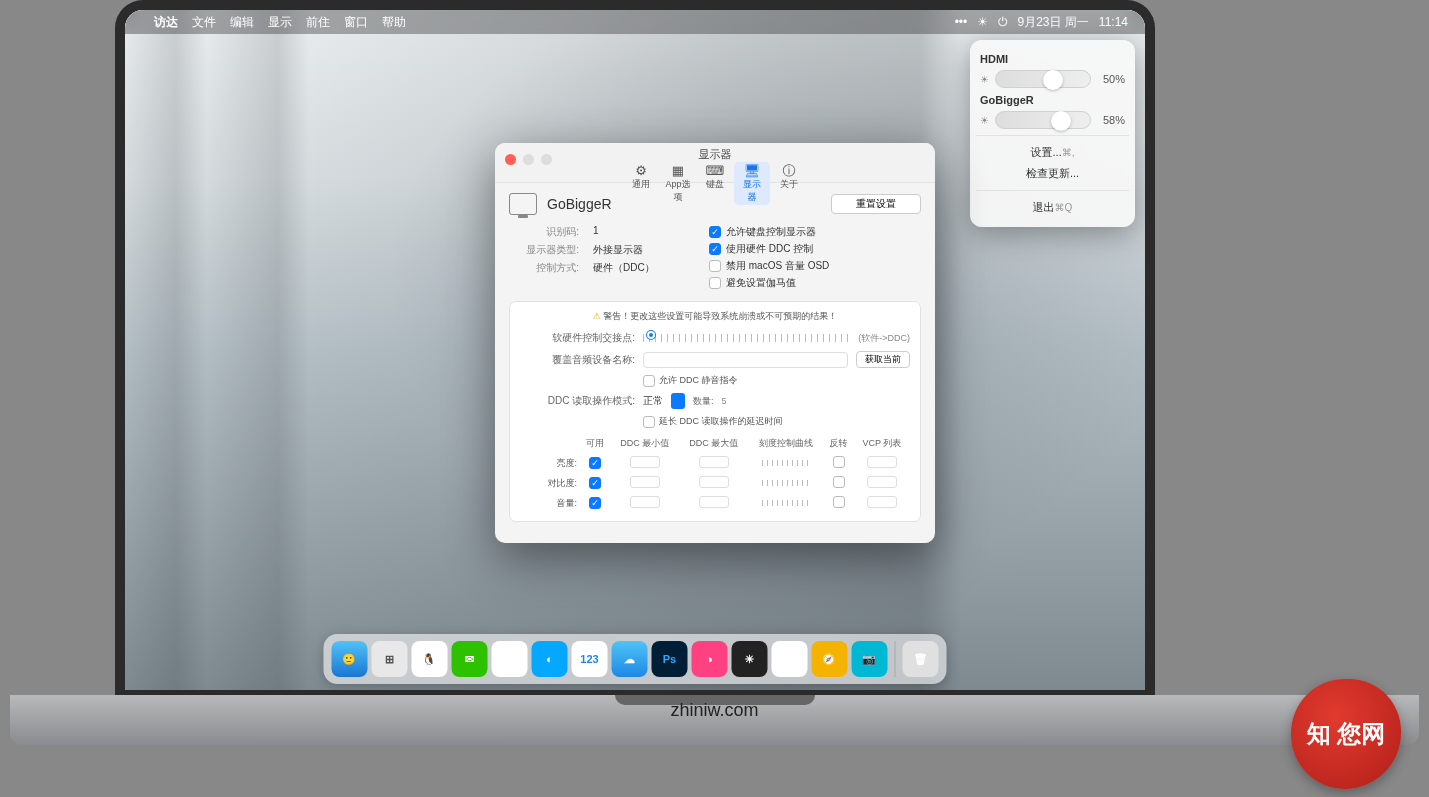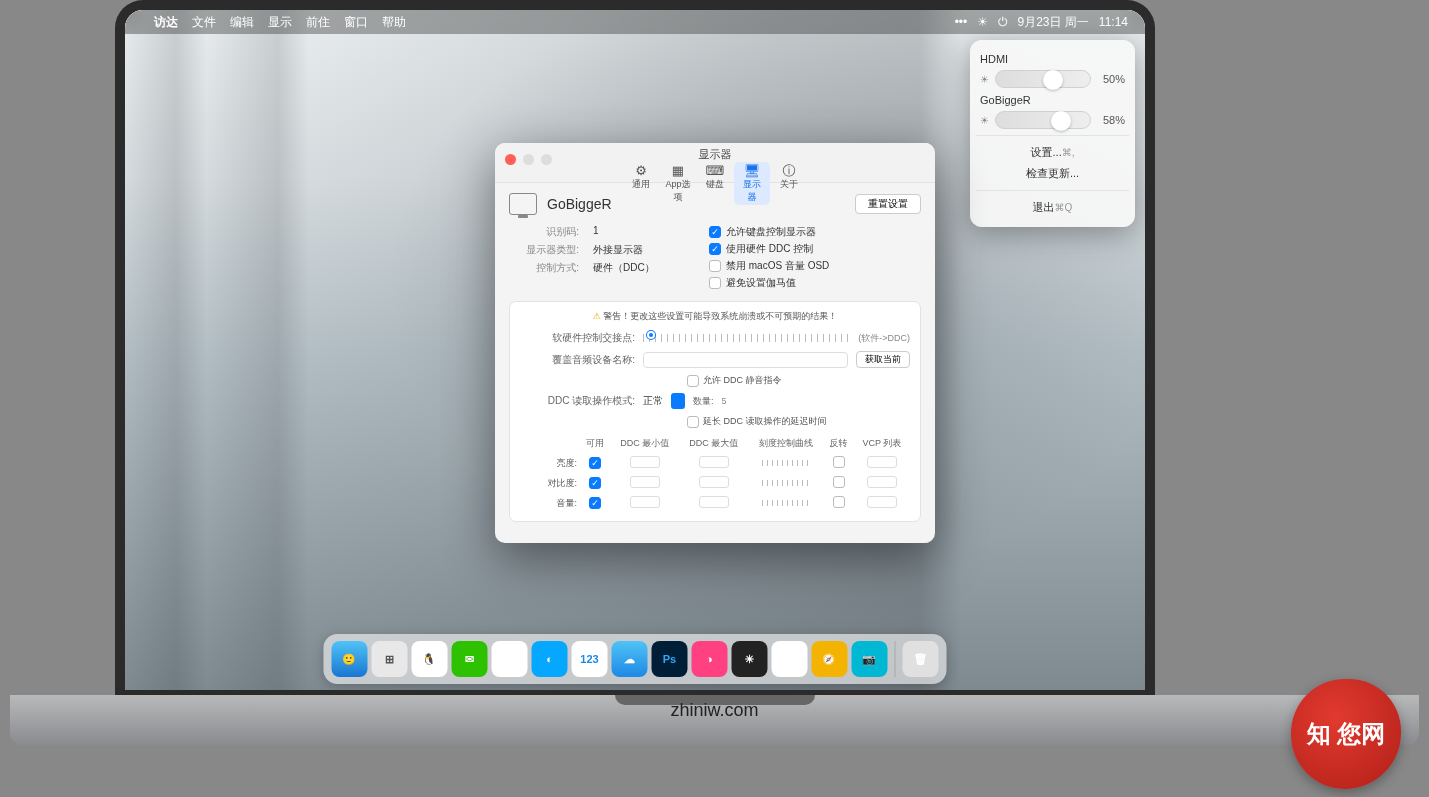--- a/index.html
+++ b/index.html
@@ -29,7 +29,7 @@
 
 
 .popover { position: absolute; top: 30px; right: 10px; width: 165px; background: rgba(248,248,248,.93); border-radius: 12px; box-shadow: 0 6px 30px rgba(0,0,0,.35); padding: 9px 10px; font-size: 11px; color: #333; }
-.popover .pop-title { font-weight: 400; margin: 4px 0 5px; }
+.popover .pop-title { font-weight: 700; margin: 4px 0 5px; }
 .popover .slider-row { display: flex; align-items: center; gap: 6px; margin-bottom: 6px; }
 .popover .slider-row .sun { color: #888; font-size: 10px; }
 .popover .track { flex: 1; height: 18px; background: linear-gradient(90deg,#ddd,#eee); border-radius: 10px; position: relative; border: 1px solid #d0d0d0; }

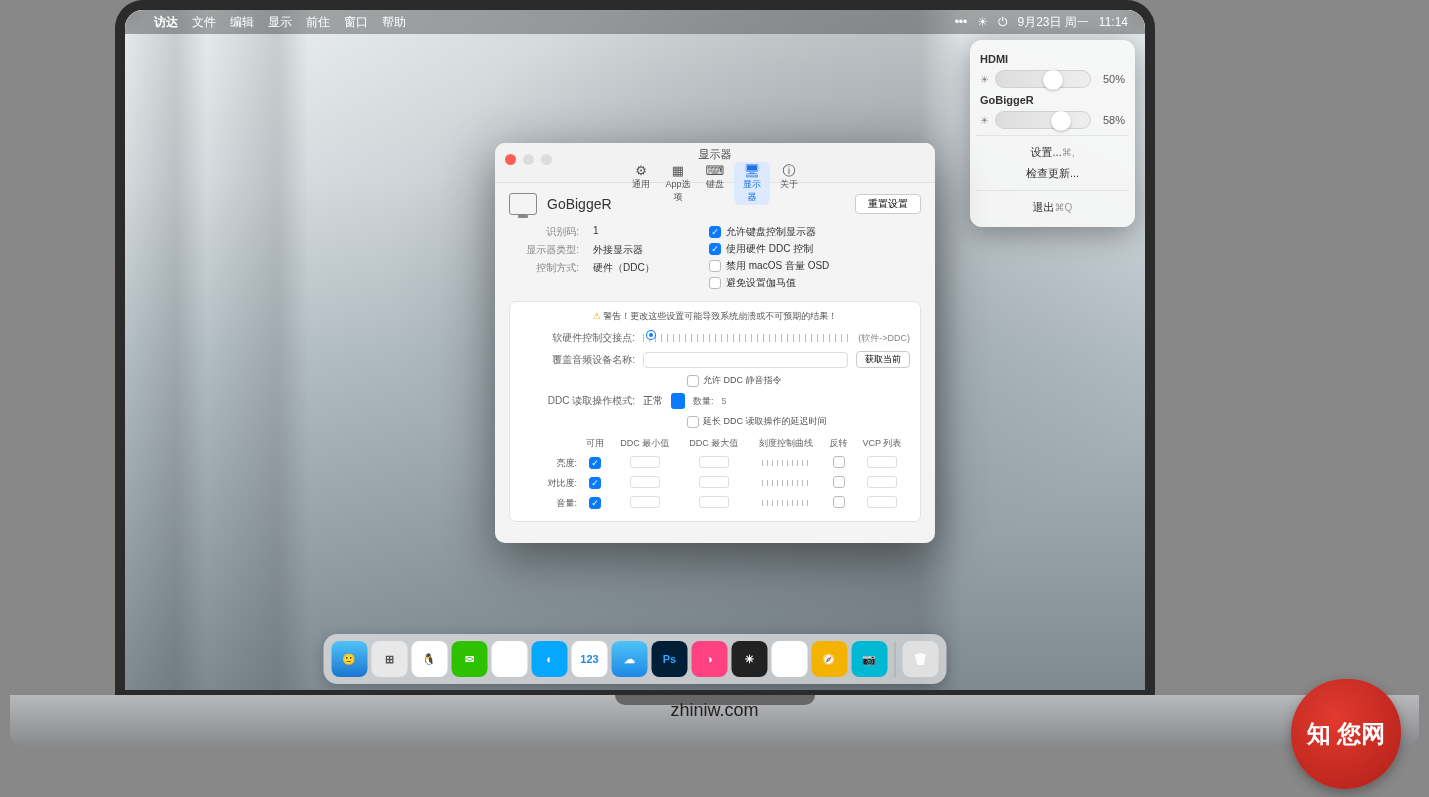--- a/index.html
+++ b/index.html
@@ -56,7 +56,7 @@
 .monitor-glyph { width: 28px; height: 22px; border: 1.5px solid #888; border-radius: 3px; position: relative; }
 .monitor-glyph::after { content:""; position:absolute; left:50%; transform:translateX(-50%); bottom:-4px; width:10px; height:3px; background:#888; border-radius:1px; }
 .hdr-row .name { font-size: 14px; font-weight: 500; }
-.reset-btn { margin-left: auto; background: #fff; border: 1px solid #ccc; border-radius: 4px; padding: 2px 12px; font-size: 10px; }
+.reset-btn { margin-left: auto; background: #fff; border: 1px solid #ccc; border-radius: 4px; padding: 2px 24px; font-size: 10px; }
 
 .two-col { display: grid; grid-template-columns: 180px 1fr; gap: 4px 14px; margin-bottom: 8px; }
 .lbl { color: #888; text-align: right; font-size: 10px; }

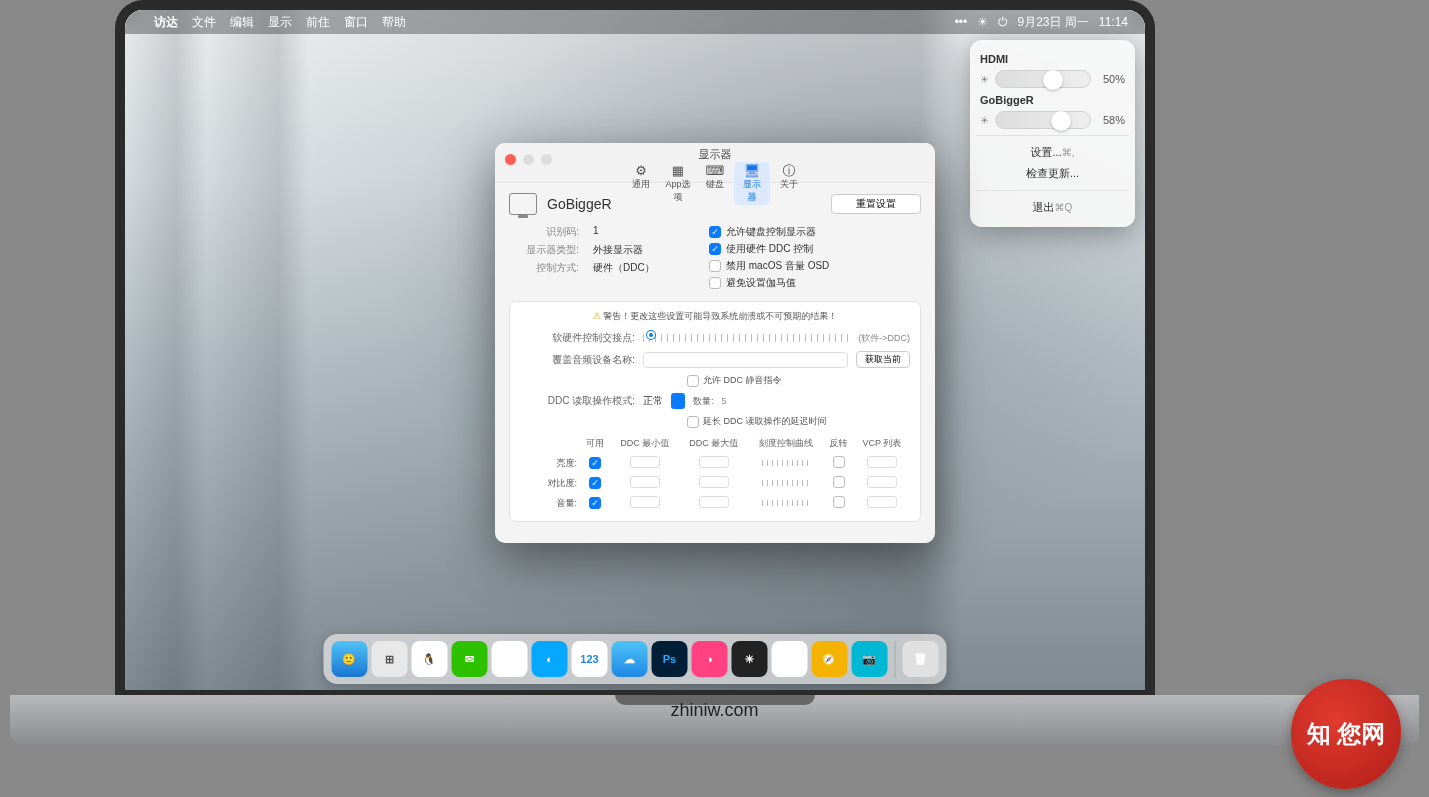--- a/index.html
+++ b/index.html
@@ -75,7 +75,7 @@
 .mini-input { height: 16px; border: 1px solid #ddd; border-radius: 4px; }
 .pill-btn { background:#fff; border:1px solid #ccc; border-radius:4px; padding:1px 8px; font-size:9px; }
 .stepper { height: 16px; background:#0a7aff; border-radius:3px; width:14px; }
-.check-inline { display:flex; align-items:center; gap:4px; font-size:9px; color:#555;margin-left:44px; }
+.check-inline { display:flex; align-items:center; gap:4px; font-size:9px; color:#555; }
 
 .ctrl-table { margin-top: 6px; width:100%; border-collapse: collapse; font-size: 9px; }
 .ctrl-table th { color:#666; font-weight: normal; padding: 3px; }

